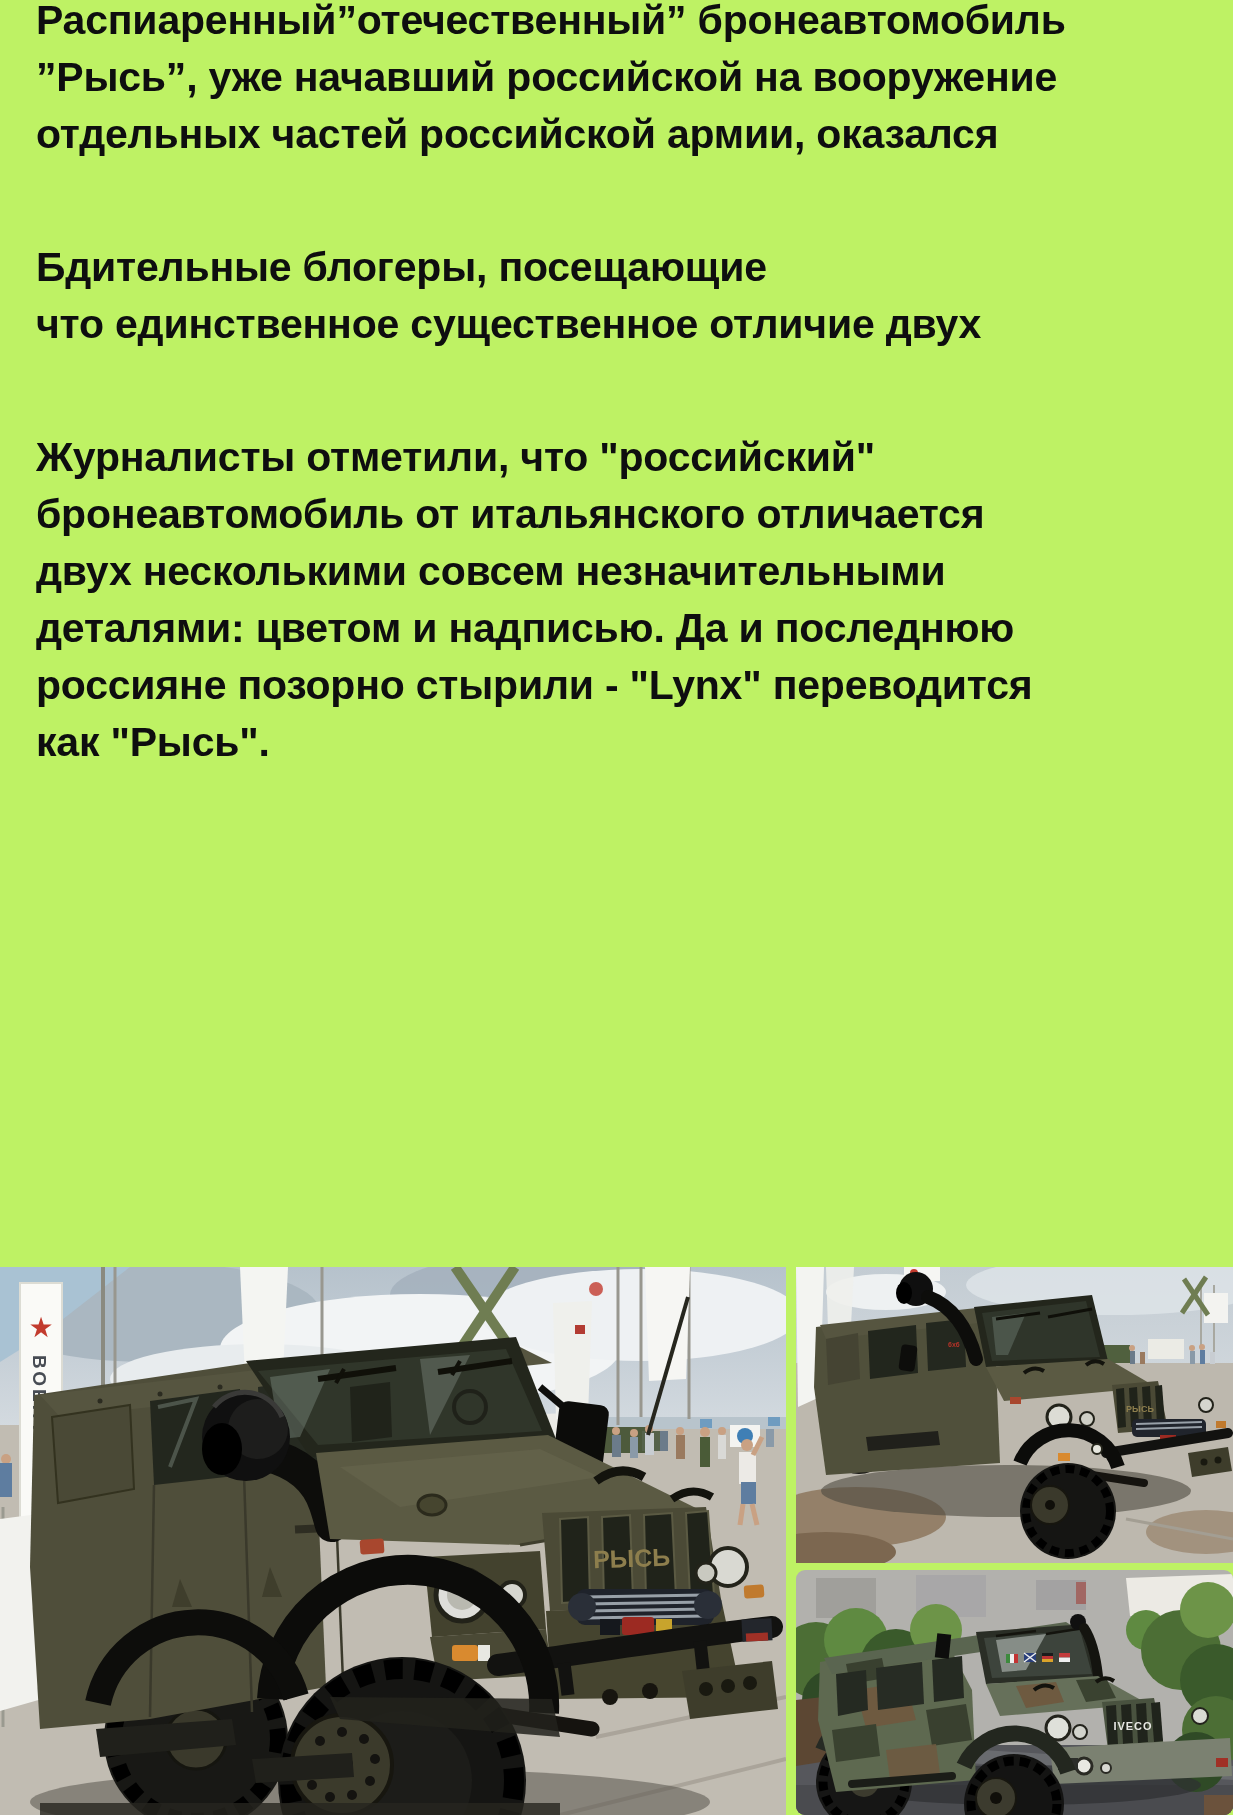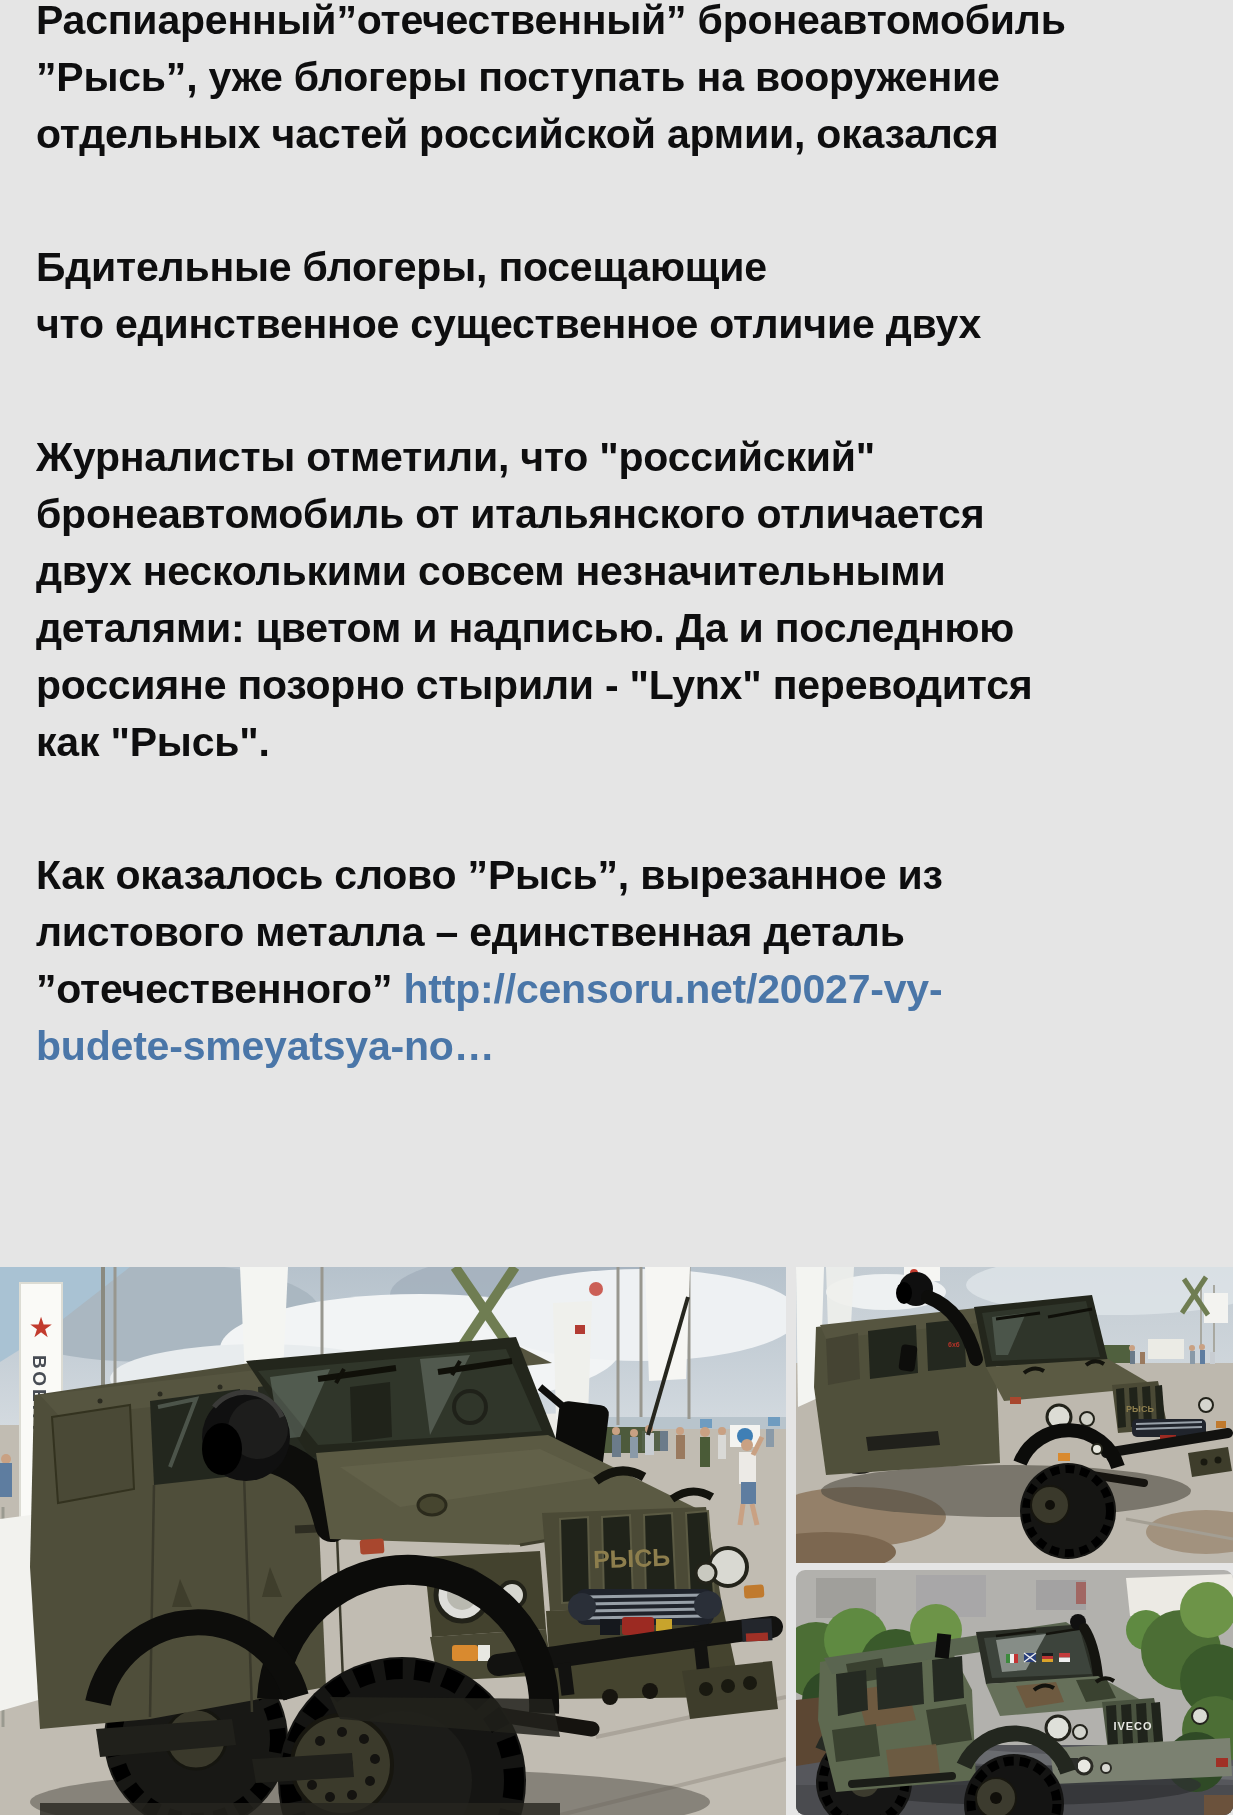--- a/index.html
+++ b/index.html
@@ -3,7 +3,7 @@
 <meta charset="utf-8">
 <style>
   html,body{margin:0;padding:0;background:#fff;}
-  .page{position:relative;width:1233px;height:1815px;background:#e5e5e5;overflow:hidden;
+  .page{position:relative;width:1233px;height:1815px;background:#bef264;overflow:hidden;
         font-family:"Liberation Sans",sans-serif;}
   .post-text{position:absolute;left:0;top:0;width:1233px;box-sizing:border-box;padding:0 36px;}
   .para{font-weight:700;font-size:41px;line-height:57px;letter-spacing:-0.2px;

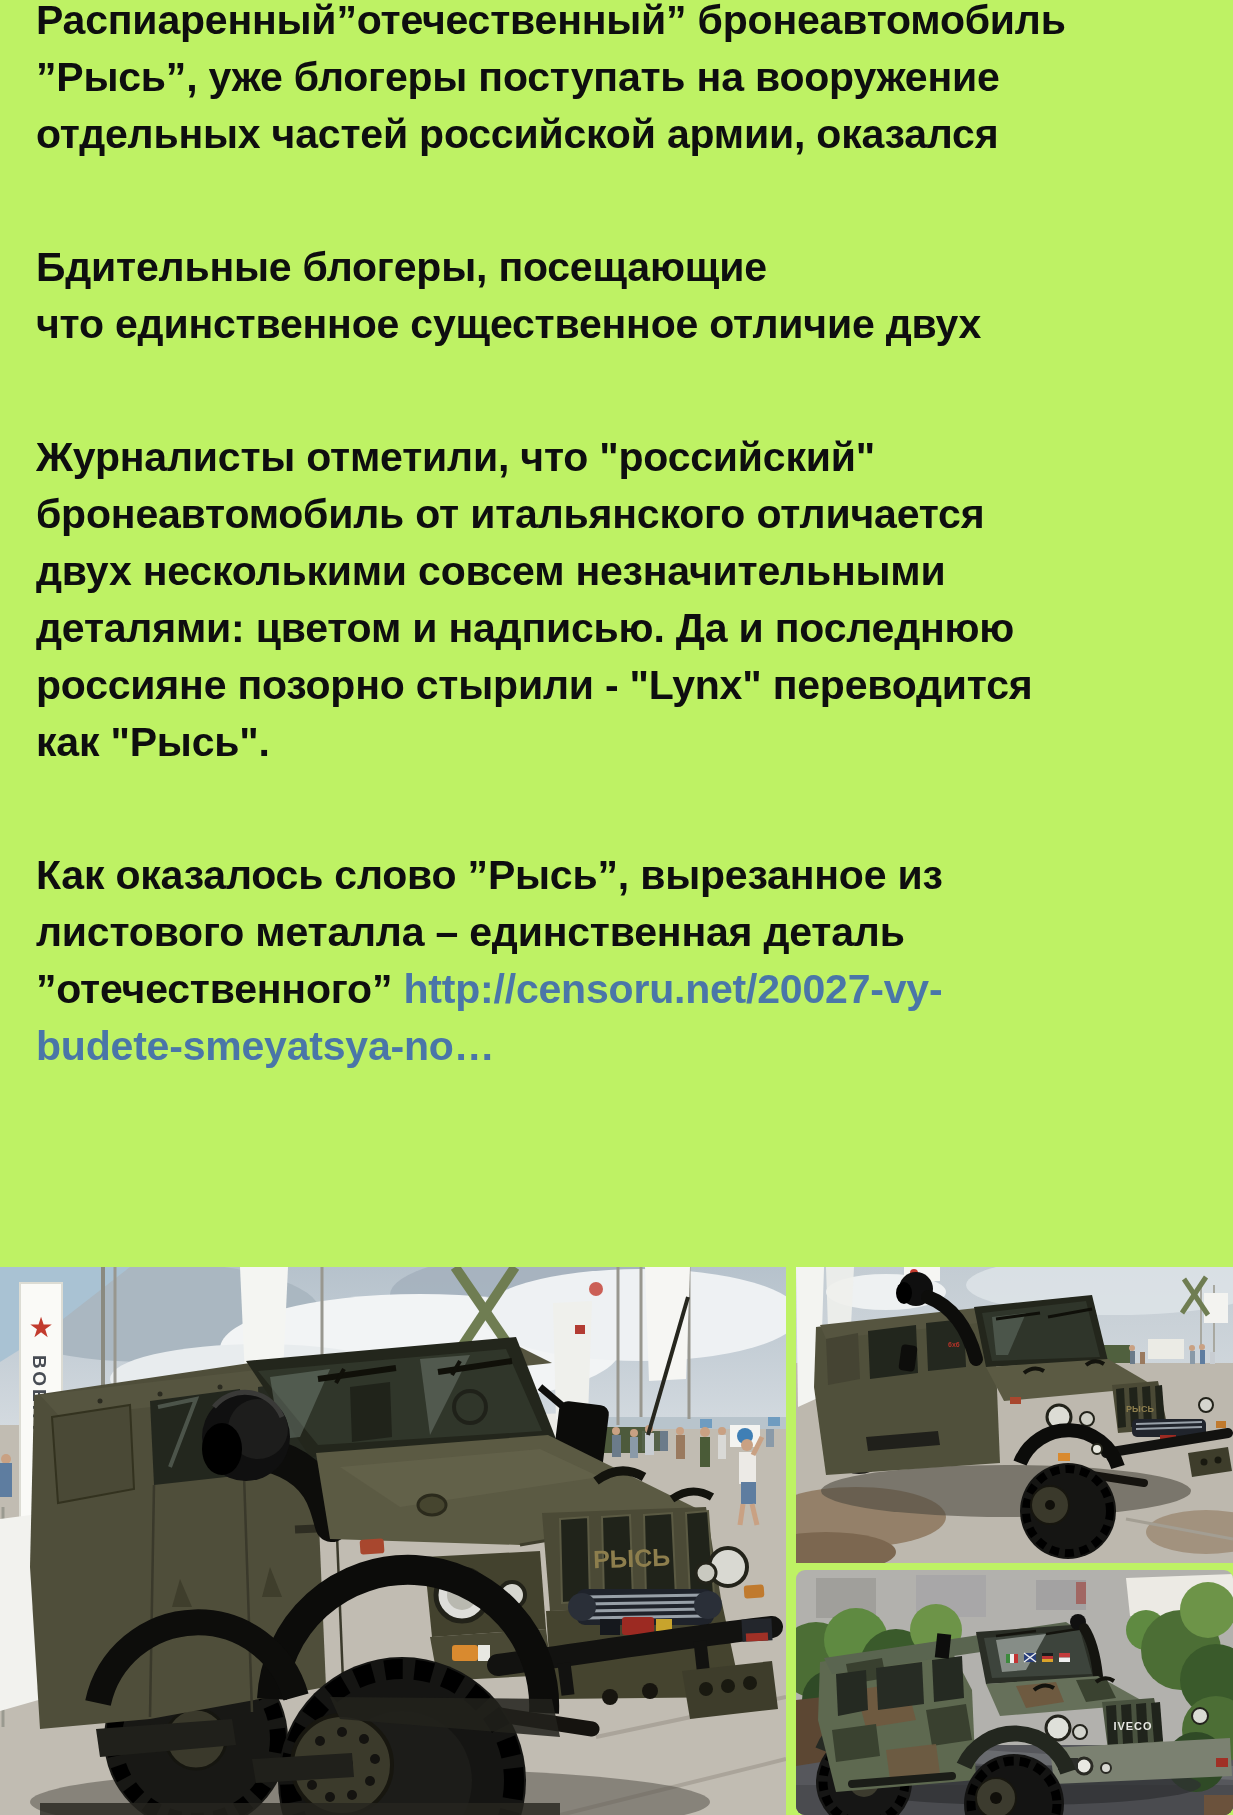--- a/index.html
+++ b/index.html
@@ -27,7 +27,7 @@
   <section class="post-text">
     <div class="para">
         <div class="line">Распиаренный”отечественный” бронеавтомобиль</div>
-        <div class="line">”Рысь”, уже блогеры поступать на вооружение</div>
+        <div class="line">”Рысь”, уже начавший российской на вооружение</div>
         <div class="line">отдельных частей российской армии, оказался</div>
       </div>
     <div class="para">

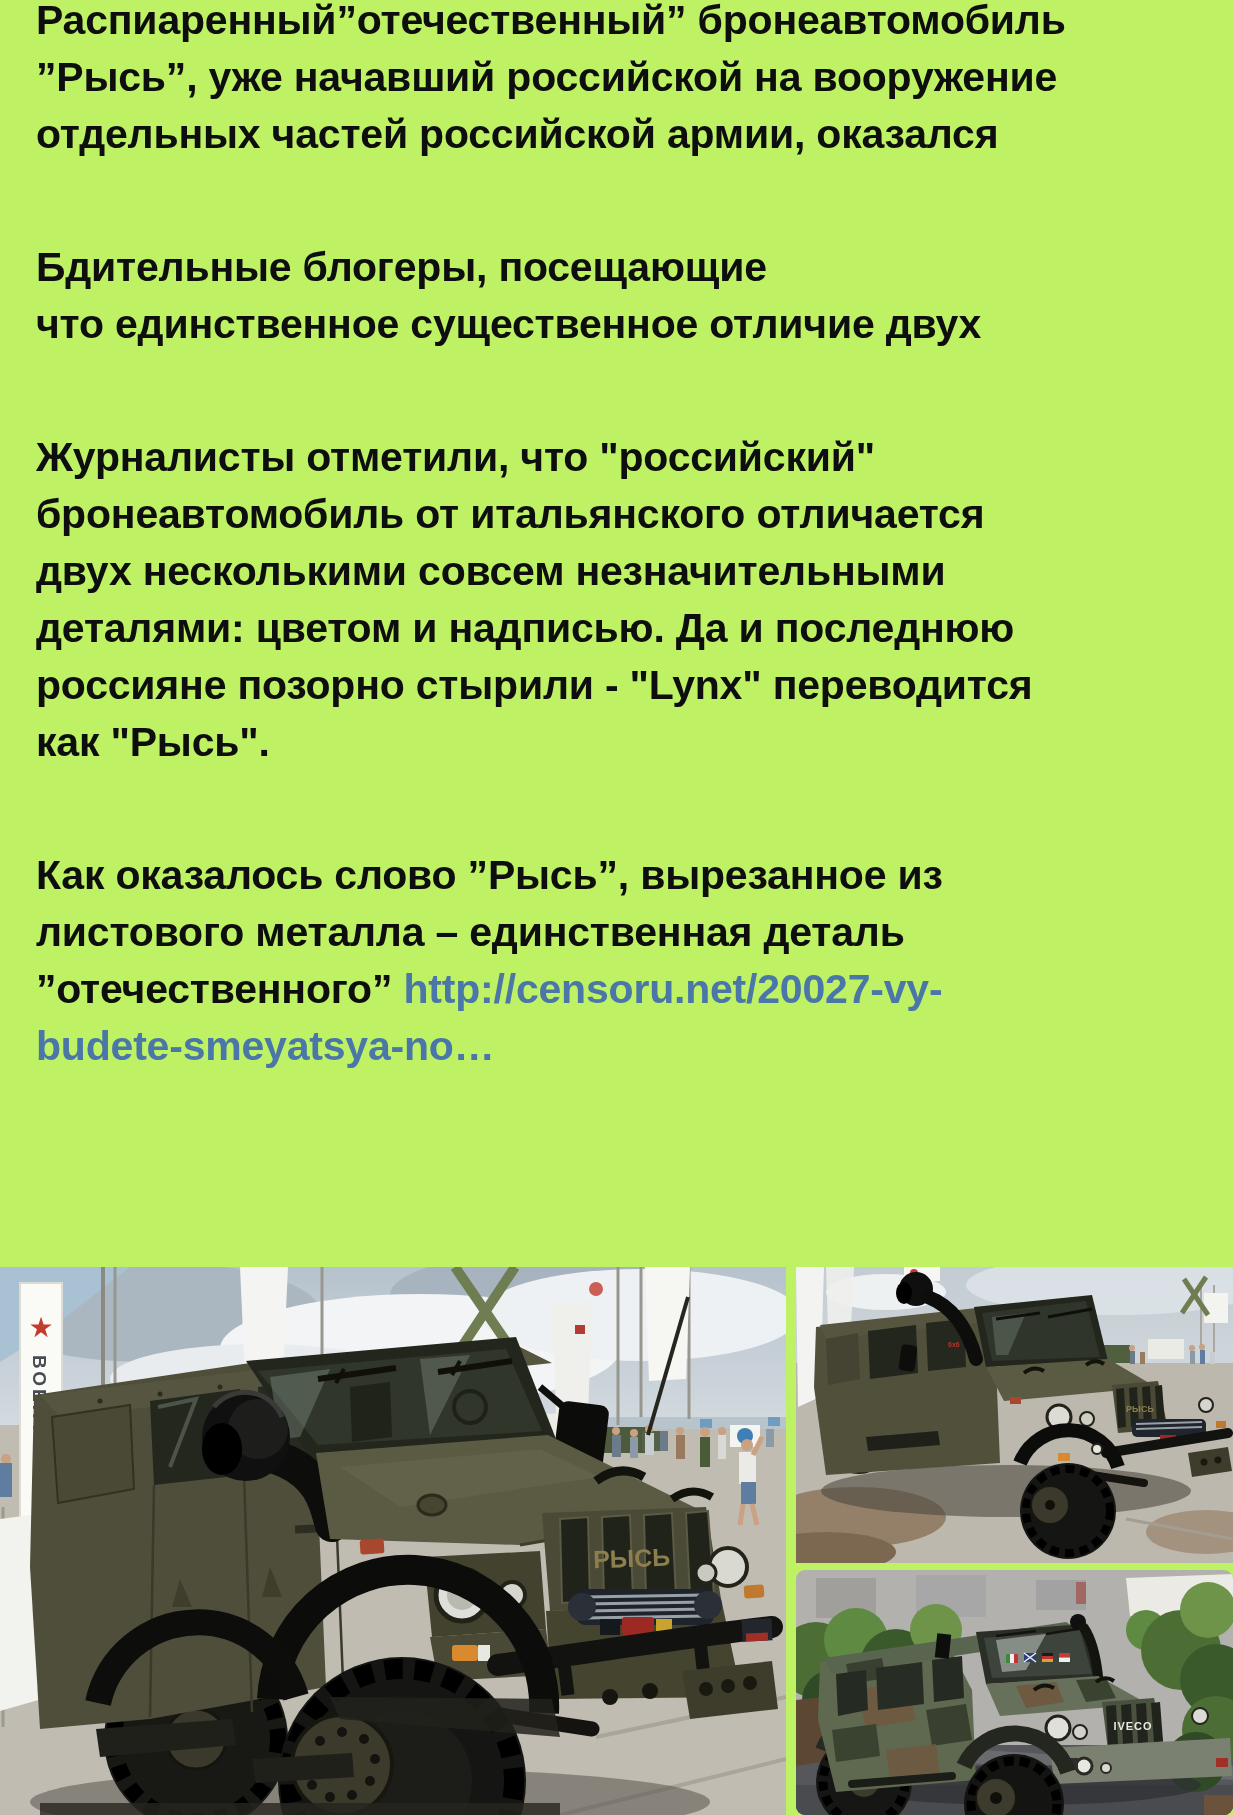--- a/index.html
+++ b/index.html
@@ -42,14 +42,6 @@
         <div class="line">россияне позорно стырили - "Lynx" переводится</div>
         <div class="line">как "Рысь".</div>
       </div>
-    <div class="para">
-      <div>
-          <div class="line">Как оказалось слово ”Рысь”, вырезанное из</div>
-          <div class="line">листового металла – единственная деталь</div>
-        </div>
-      <div class="line"><span>”отечественного” </span><span class="link">http://censoru.net/20027-vy-</span></div>
-      <div class="line"><span class="link">budete-smeyatsya-no…</span></div>
-    </div>
   </section>
 
   <section class="photo-grid">

